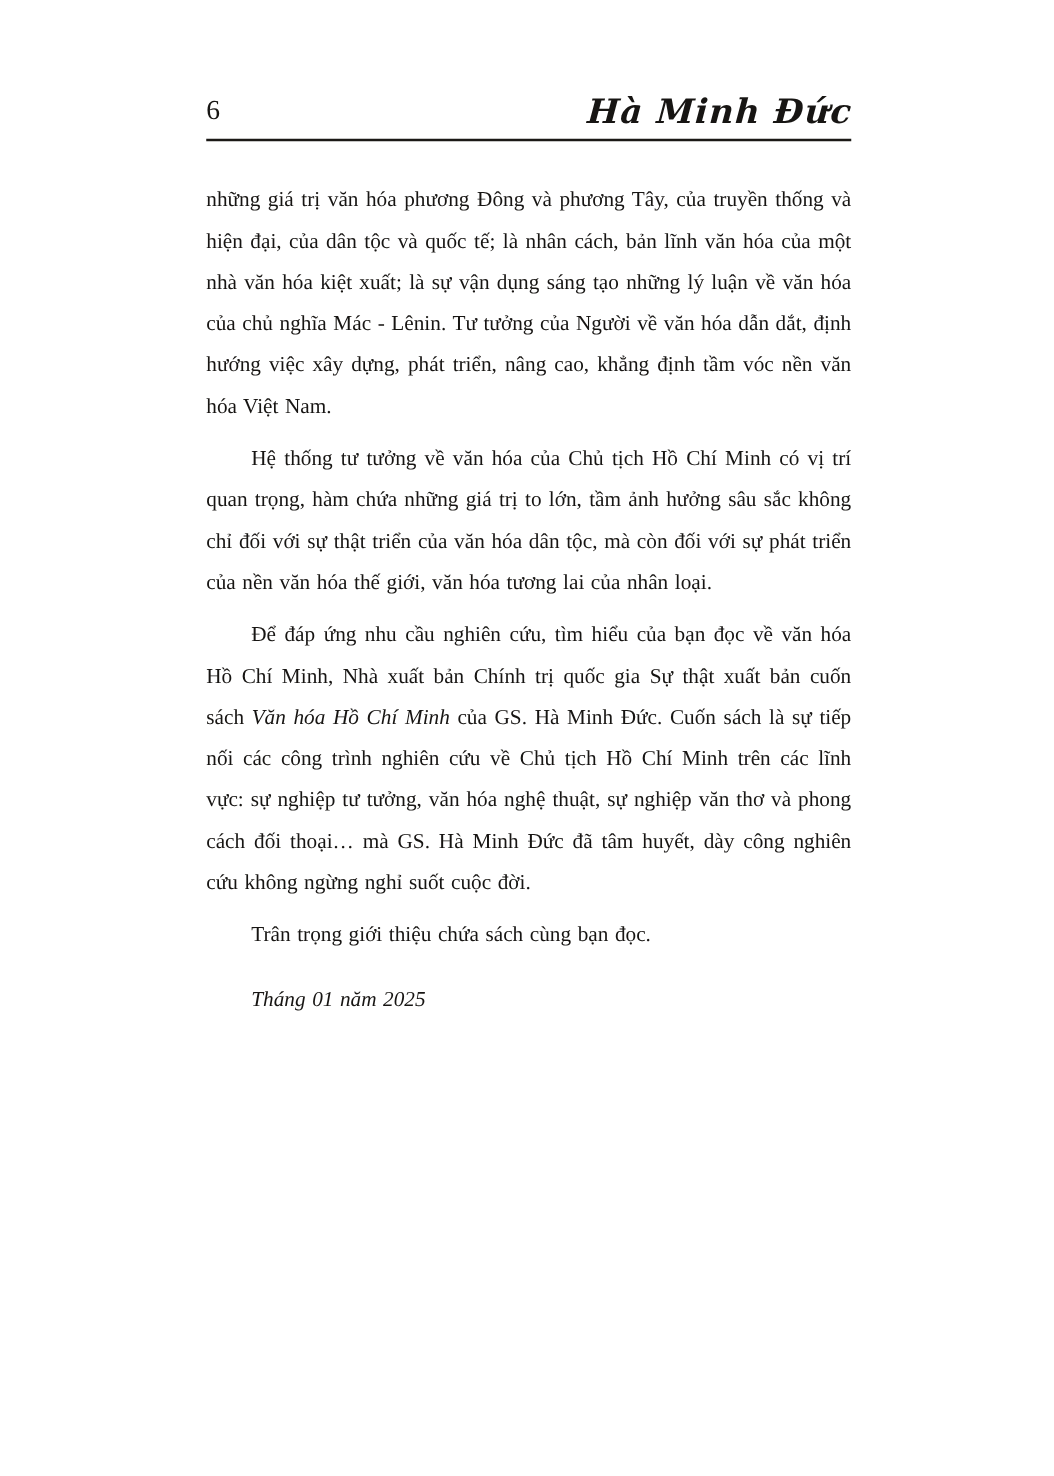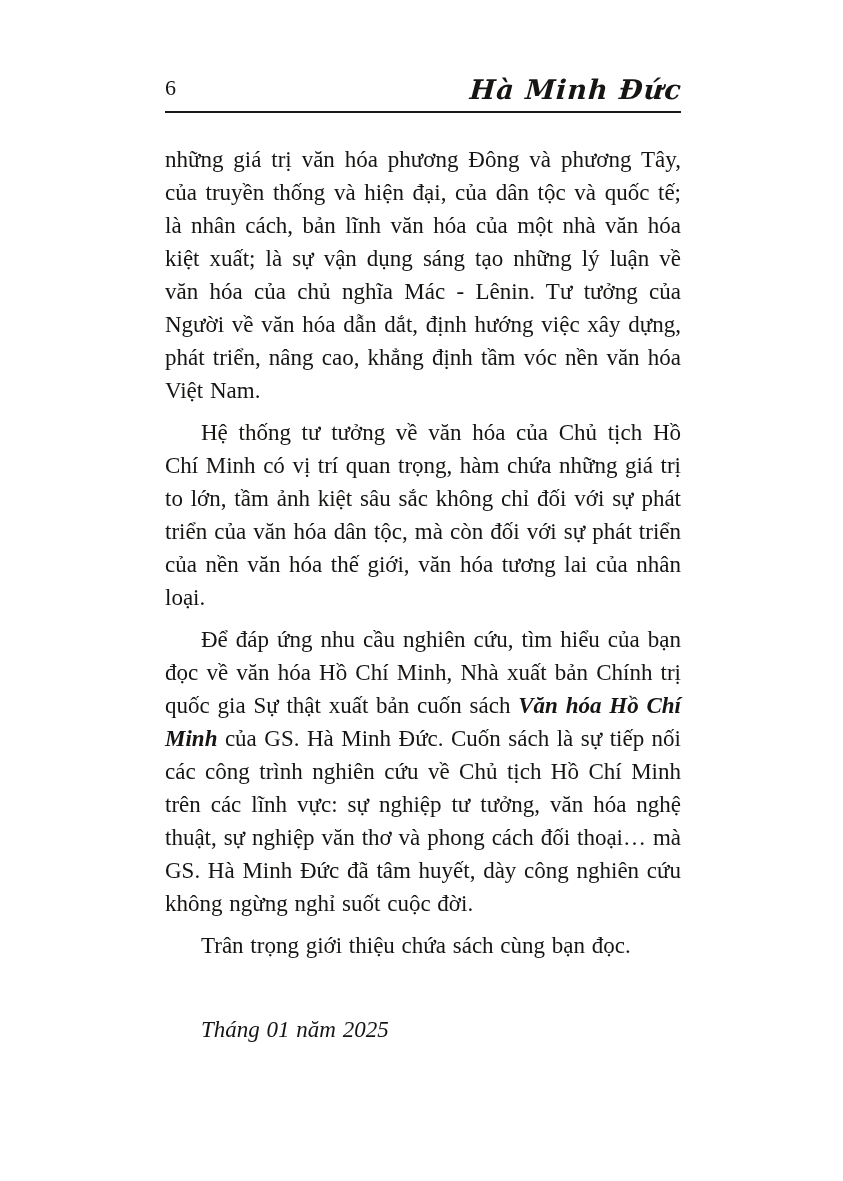--- a/index.html
+++ b/index.html
@@ -47,7 +47,7 @@
     margin-top: 30px;
   }
   .body-text p {
-    font-size: 23px;
+    font-size: 17px;
     line-height: 33px;
     text-align: justify;
     text-indent: 36px;

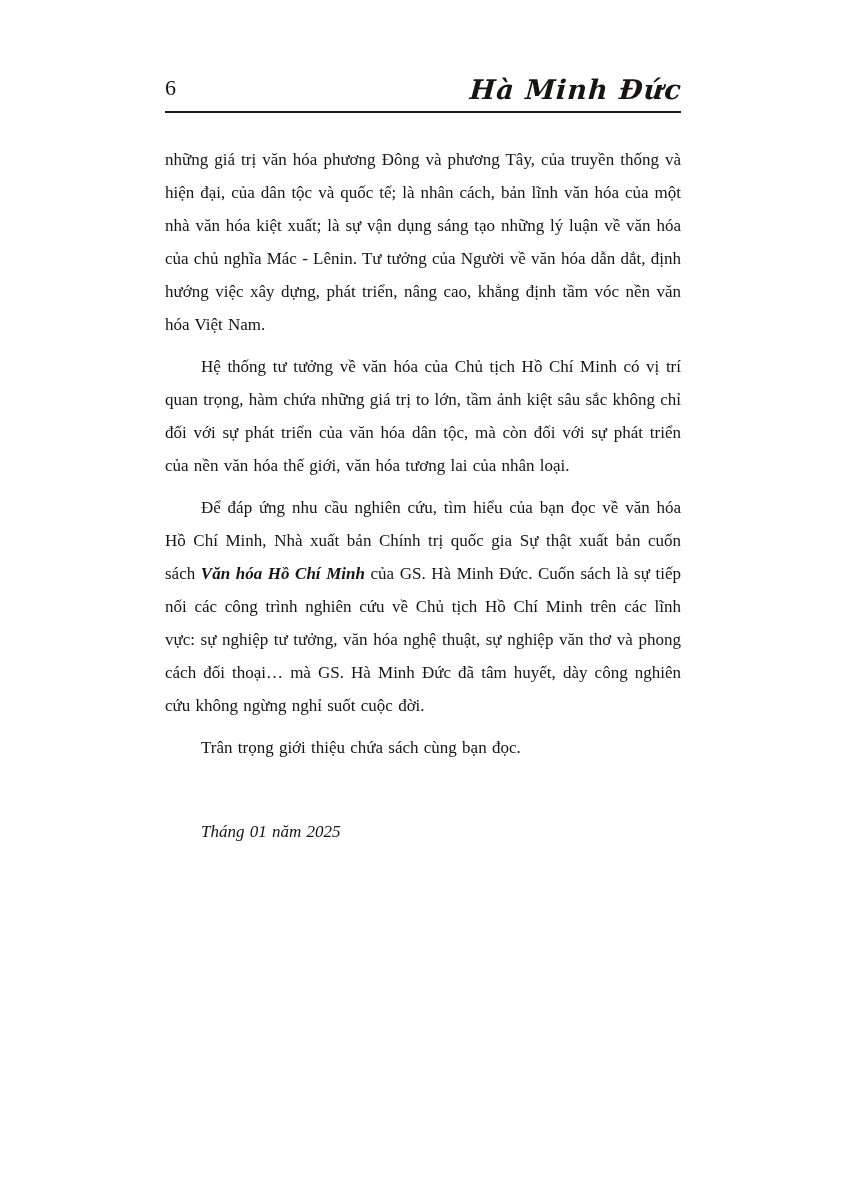--- a/index.html
+++ b/index.html
@@ -94,7 +94,7 @@
 
     <p class="no-indent">những giá trị văn hóa phương Đông và phương Tây, của truyền thống và hiện đại, của dân tộc và quốc tế; là nhân cách, bản lĩnh văn hóa của một nhà văn hóa kiệt xuất; là sự vận dụng sáng tạo những lý luận về văn hóa của chủ nghĩa Mác - Lênin. Tư tưởng của Người về văn hóa dẫn dắt, định hướng việc xây dựng, phát triển, nâng cao, khẳng định tầm vóc nền văn hóa Việt Nam.</p>
 
-    <p>Hệ thống tư tưởng về văn hóa của Chủ tịch Hồ Chí Minh có vị trí quan trọng, hàm chứa những giá trị to lớn, tầm ảnh kiệt sâu sắc không chỉ đối với sự phát triển của văn hóa dân tộc, mà còn đối với sự phát triển của nền văn hóa thế giới, văn hóa tương lai của nhân loại.</p>
+    <p>Hệ thống tư tưởng về văn hóa của Chủ tịch Hồ Chí Minh có vị trí quan trọng, hàm chứa những giá trị to lớn, tầm ảnh hưởng sâu sắc không chỉ đối với sự thật triển của văn hóa dân tộc, mà còn đối với sự phát triển của nền văn hóa thế giới, văn hóa tương lai của nhân loại.</p>
 
     <p><span>Để đáp ứng nhu cầu nghiên cứu, tìm hiểu của bạn đọc về văn hóa Hồ Chí Minh, Nhà xuất bản Chính trị quốc gia Sự thật xuất bản cuốn sách </span><span class="book-title">Văn hóa Hồ Chí Minh</span><span> của GS. Hà Minh Đức. Cuốn sách là sự tiếp nối các công trình nghiên cứu về Chủ tịch Hồ Chí Minh trên các lĩnh vực: sự nghiệp tư tưởng, văn hóa nghệ thuật, sự nghiệp văn thơ và phong cách đối thoại… mà GS. Hà Minh Đức đã tâm huyết, dày công nghiên cứu không ngừng nghỉ suốt cuộc đời.</span></p>
 

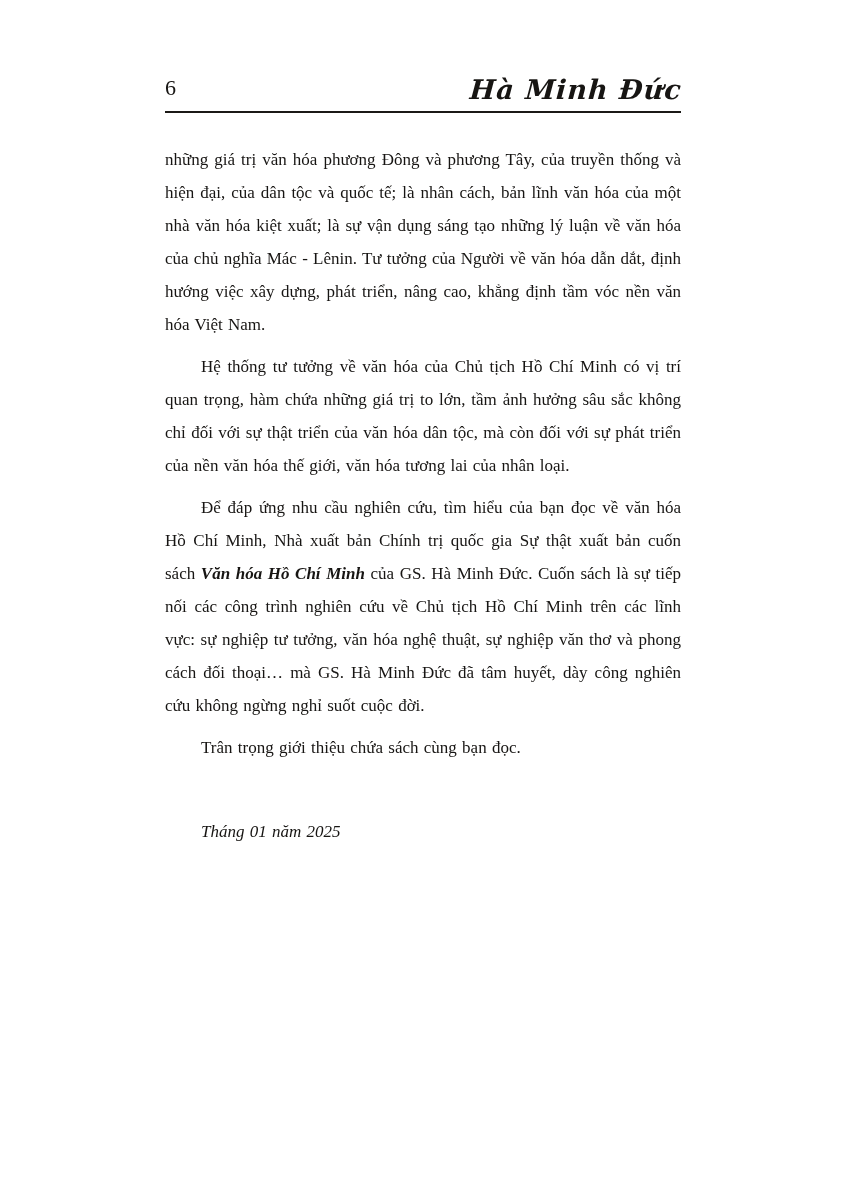--- a/index.html
+++ b/index.html
@@ -58,7 +58,7 @@
     text-indent: 0;
   }
   .book-title {
-    font-weight: bold;
+    font-weight: normal;
     font-style: italic;
   }
   .colophon {

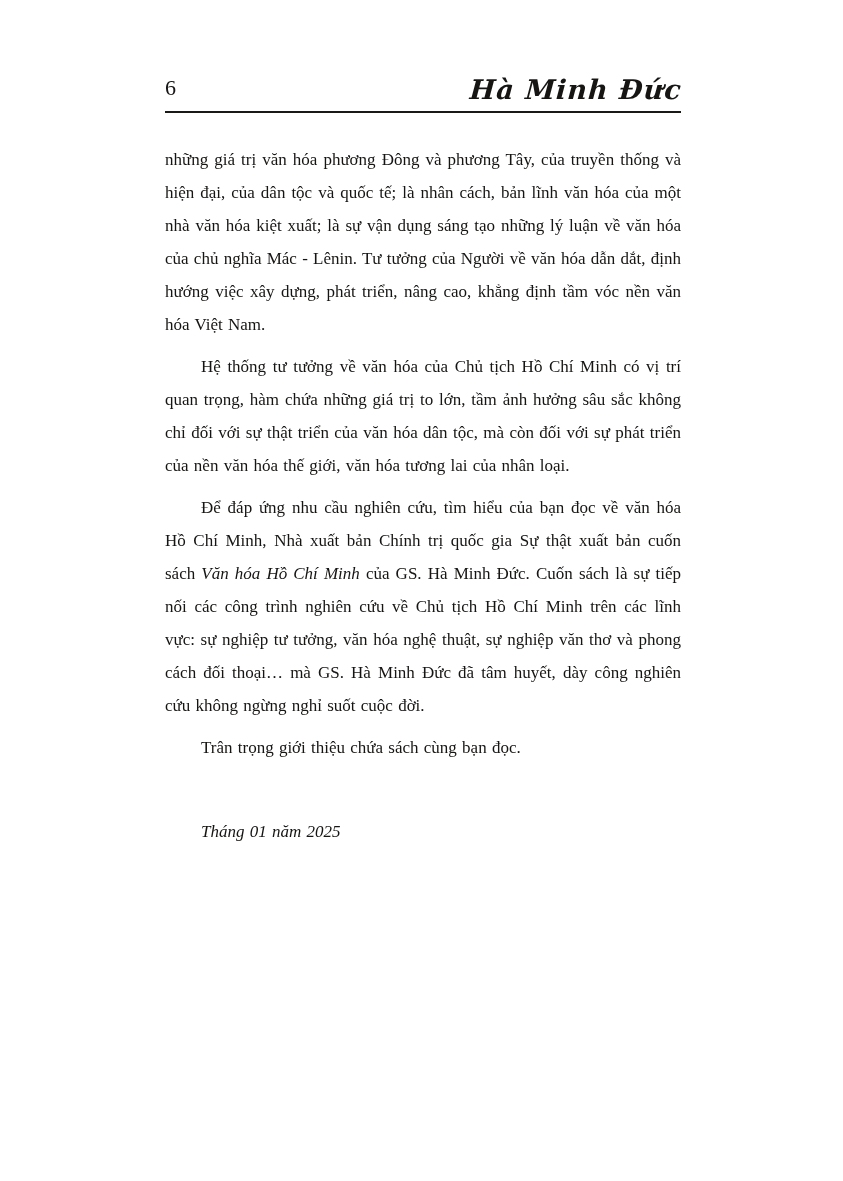--- a/index.html
+++ b/index.html
@@ -62,7 +62,7 @@
     font-style: italic;
   }
   .colophon {
-    margin-top: 51px;
+    margin-top: 19px;
     text-align: center;
   }
   .date-line {

